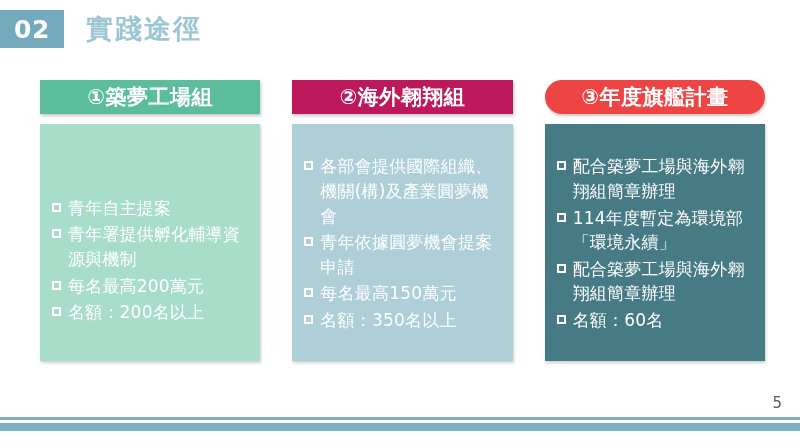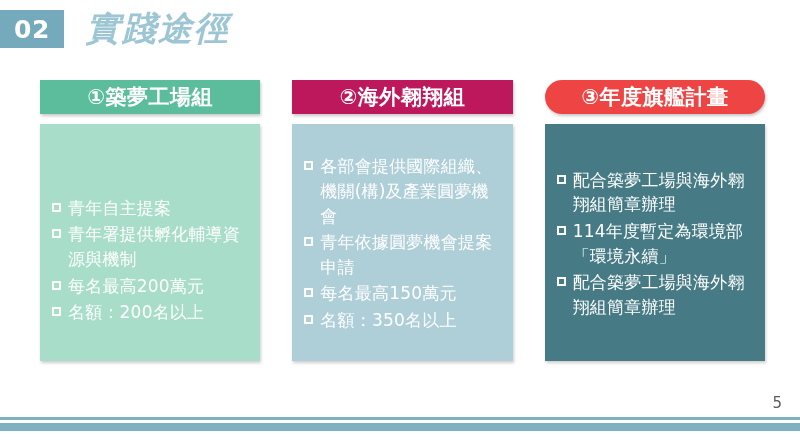--- a/index.html
+++ b/index.html
@@ -39,7 +39,7 @@
     margin-left: 22px;
     display: flex;
     align-items: center;
-    font-size: 34px;
+    font-size: 27px;
     font-weight: bold;
     color: #9dc6d4;
     letter-spacing: 2px;
@@ -49,7 +49,6 @@
       -1.5px  1.5px 0 #ffffff,
        1.5px  1.5px 0 #ffffff,
        0 0 3px #ffffff;
-    font-style: italic;
   }
 
   

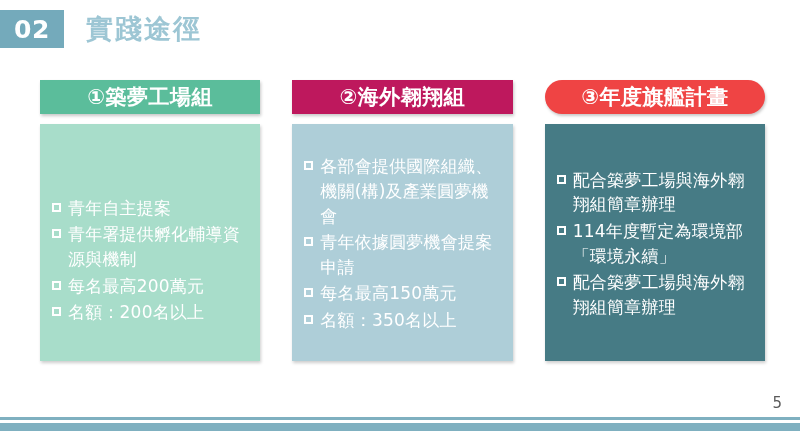--- a/index.html
+++ b/index.html
@@ -221,6 +221,10 @@
             <span class="bullet-marker"></span>
             <span class="bullet-text">配合築夢工場與海外翱翔組簡章辦理</span>
           </li>
+          <li class="bullet-item">
+            <span class="bullet-marker"></span>
+            <span class="bullet-text">名額：60名</span>
+          </li>
         </ul>
     </div>
   </div>

